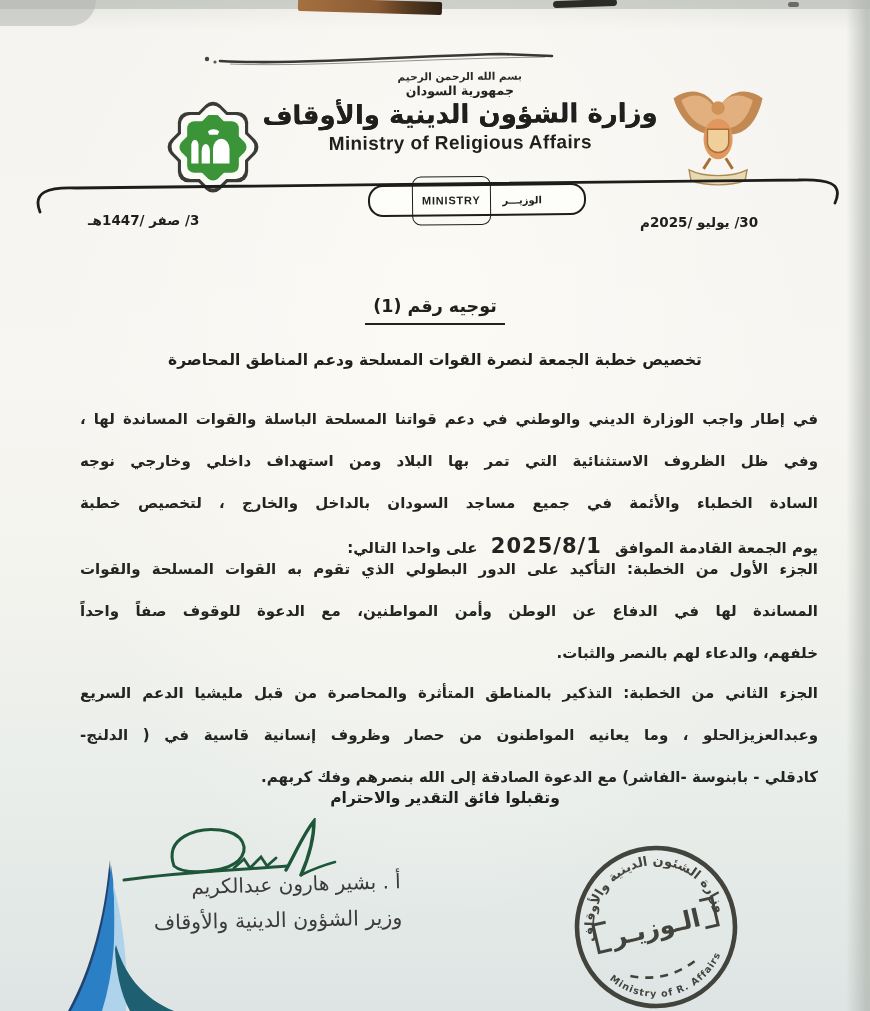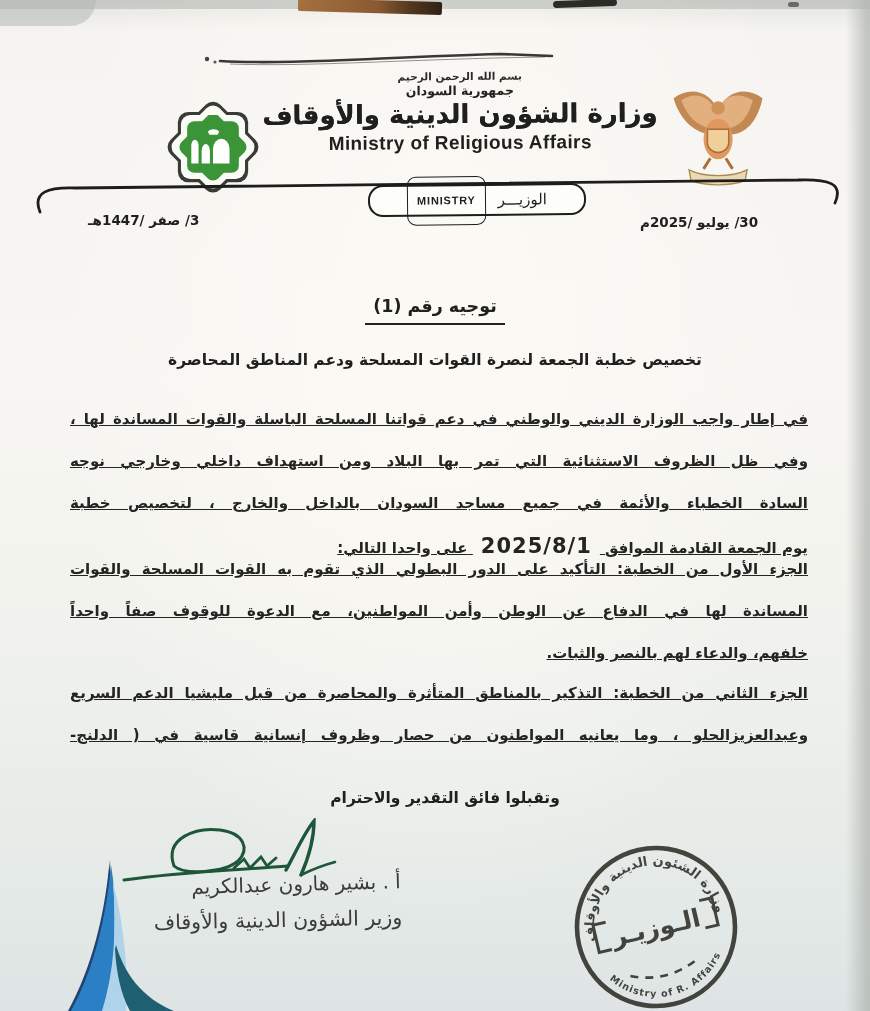--- a/index.html
+++ b/index.html
@@ -31,7 +31,7 @@
   .office-box{position:absolute;left:368px;top:184px;width:198px;height:26px;border:2.2px solid #1d1d1b;
     border-radius:15px;background:#fdfdf9;display:flex;direction:rtl;align-items:center;justify-content:center;
     gap:12px;padding:1px 8px;transform:rotate(-.6deg);}
-  .office-ar{font-size:15px;font-weight:400;}
+  .office-ar{font-size:10px;font-weight:700;}
   .office-en{font-family:"Liberation Sans",sans-serif;font-size:11px;font-weight:700;letter-spacing:.8px;
     border:1.6px solid #1d1d1b;border-radius:9px;padding:16px 9px;line-height:15px;}
   .date{position:absolute;font-size:13.5px;font-weight:700;direction:rtl;white-space:nowrap;}

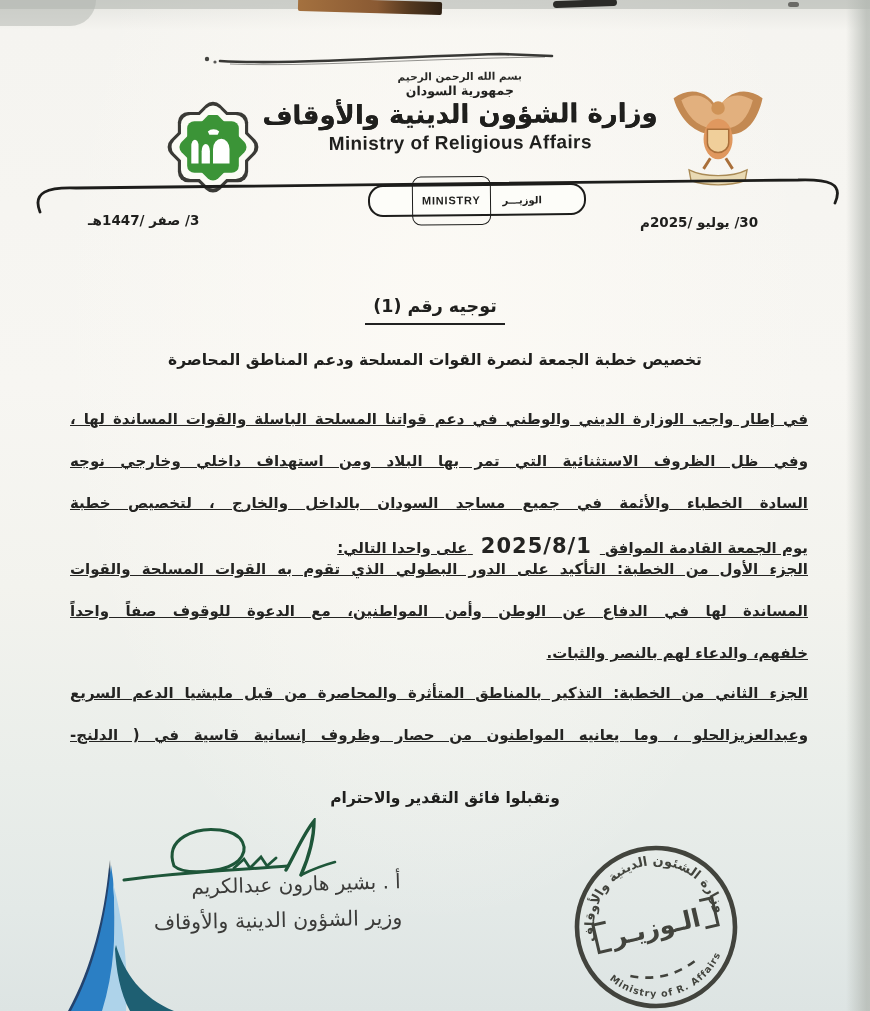--- a/index.html
+++ b/index.html
@@ -42,7 +42,7 @@
   .doc-title span{display:inline-block;font-size:17.5px;font-weight:700;border-bottom:2.4px solid #222;padding:0 8px 7px;margin-top:22px;}
   .doc-subject{position:absolute;left:0;top:351px;width:870px;text-align:center;direction:rtl;
     font-size:15.5px;font-weight:700;}
-  .para{position:absolute;left:70px;width:738px;direction:rtl;font-size:15px;font-weight:600;color:#242422;text-decoration:underline;}
+  .para{position:absolute;left:80px;width:738px;direction:rtl;font-size:15px;font-weight:600;color:#242422;}
   .para .line{line-height:42px;height:42px;text-align:justify;text-align-last:justify;white-space:nowrap;}
   .para .line-last{text-align-last:right;}
   .p-intro{top:398px;}

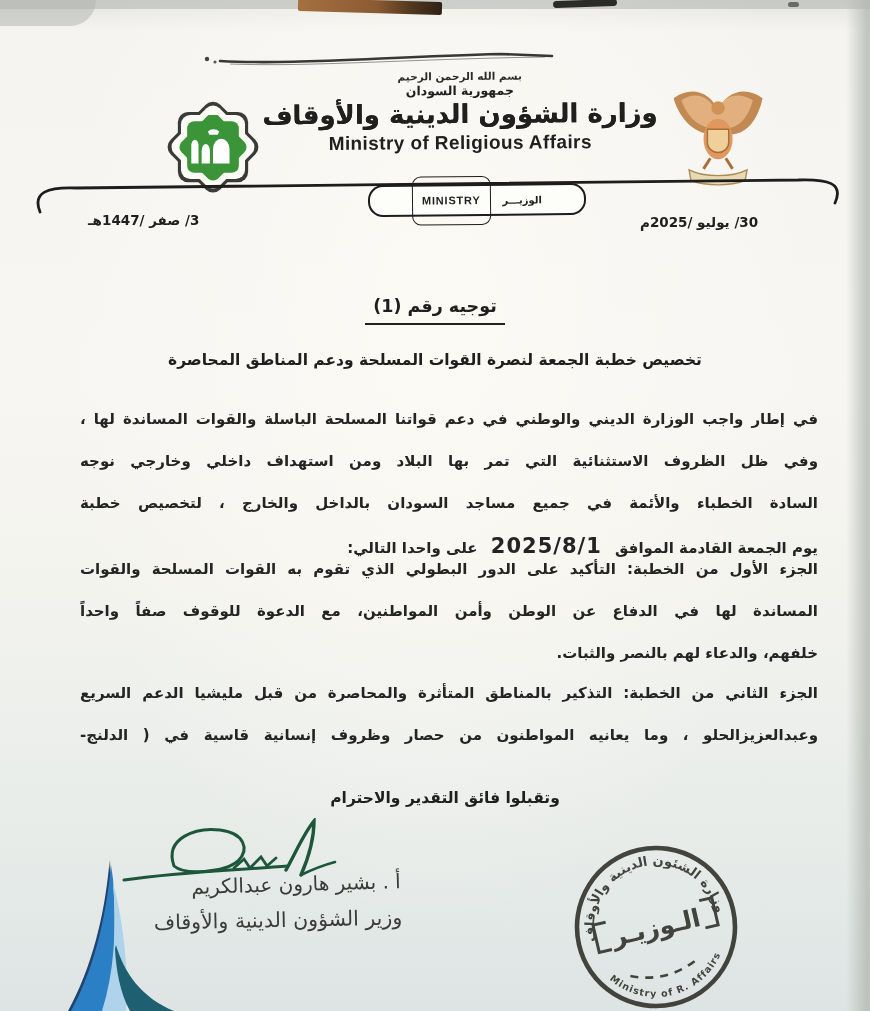--- a/index.html
+++ b/index.html
@@ -151,6 +151,7 @@
   <div class="para p-two">
     <div class="line">الجزء الثاني من الخطبة: التذكير بالمناطق المتأثرة والمحاصرة من قبل مليشيا الدعم السريع</div>
     <div class="line">وعبدالعزيزالحلو ، وما يعانيه المواطنون من حصار وظروف إنسانية قاسية في ( الدلنج-</div>
+    <div class="line line-last">كادقلي - بابنوسة  -الفاشر) مع الدعوة الصادقة إلى الله بنصرهم وفك كربهم.</div>
   </div>
 
   <div class="closing">وتقبلوا فائق التقدير والاحترام</div>

